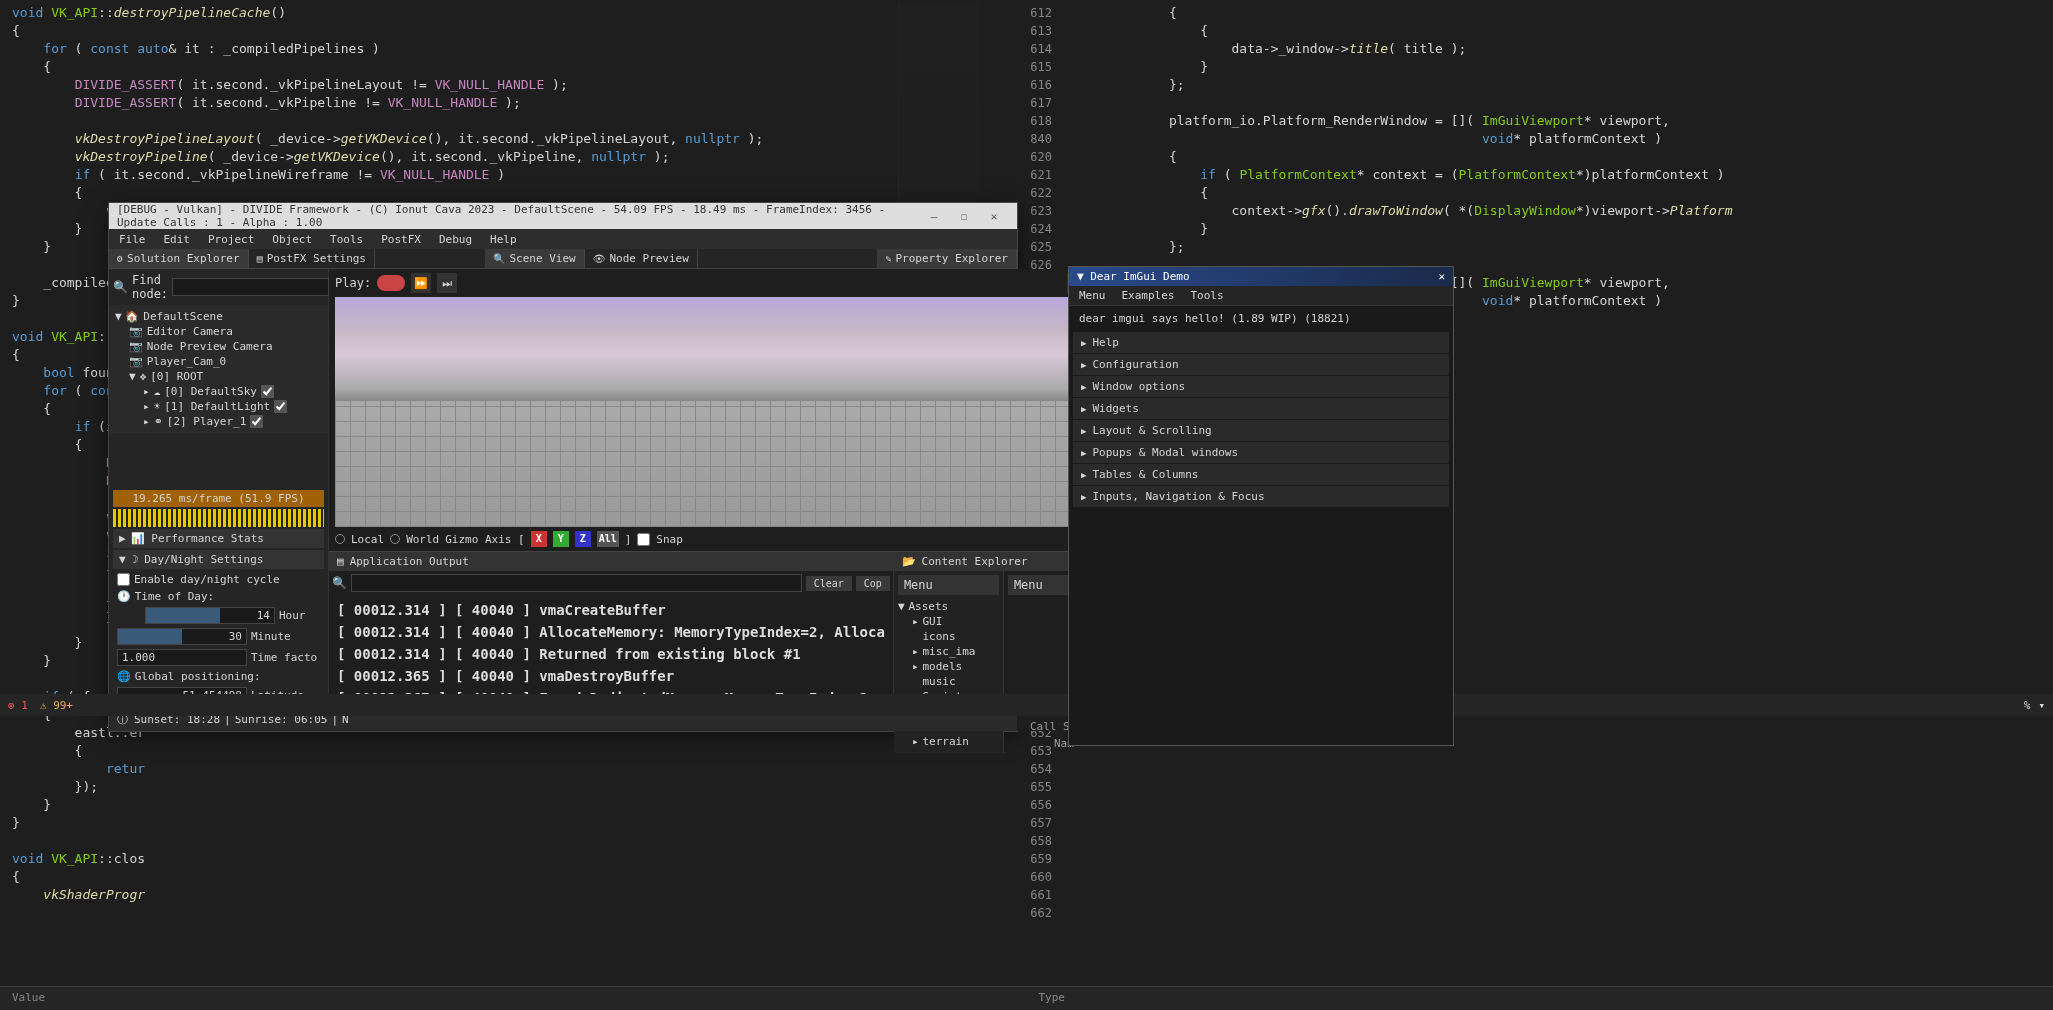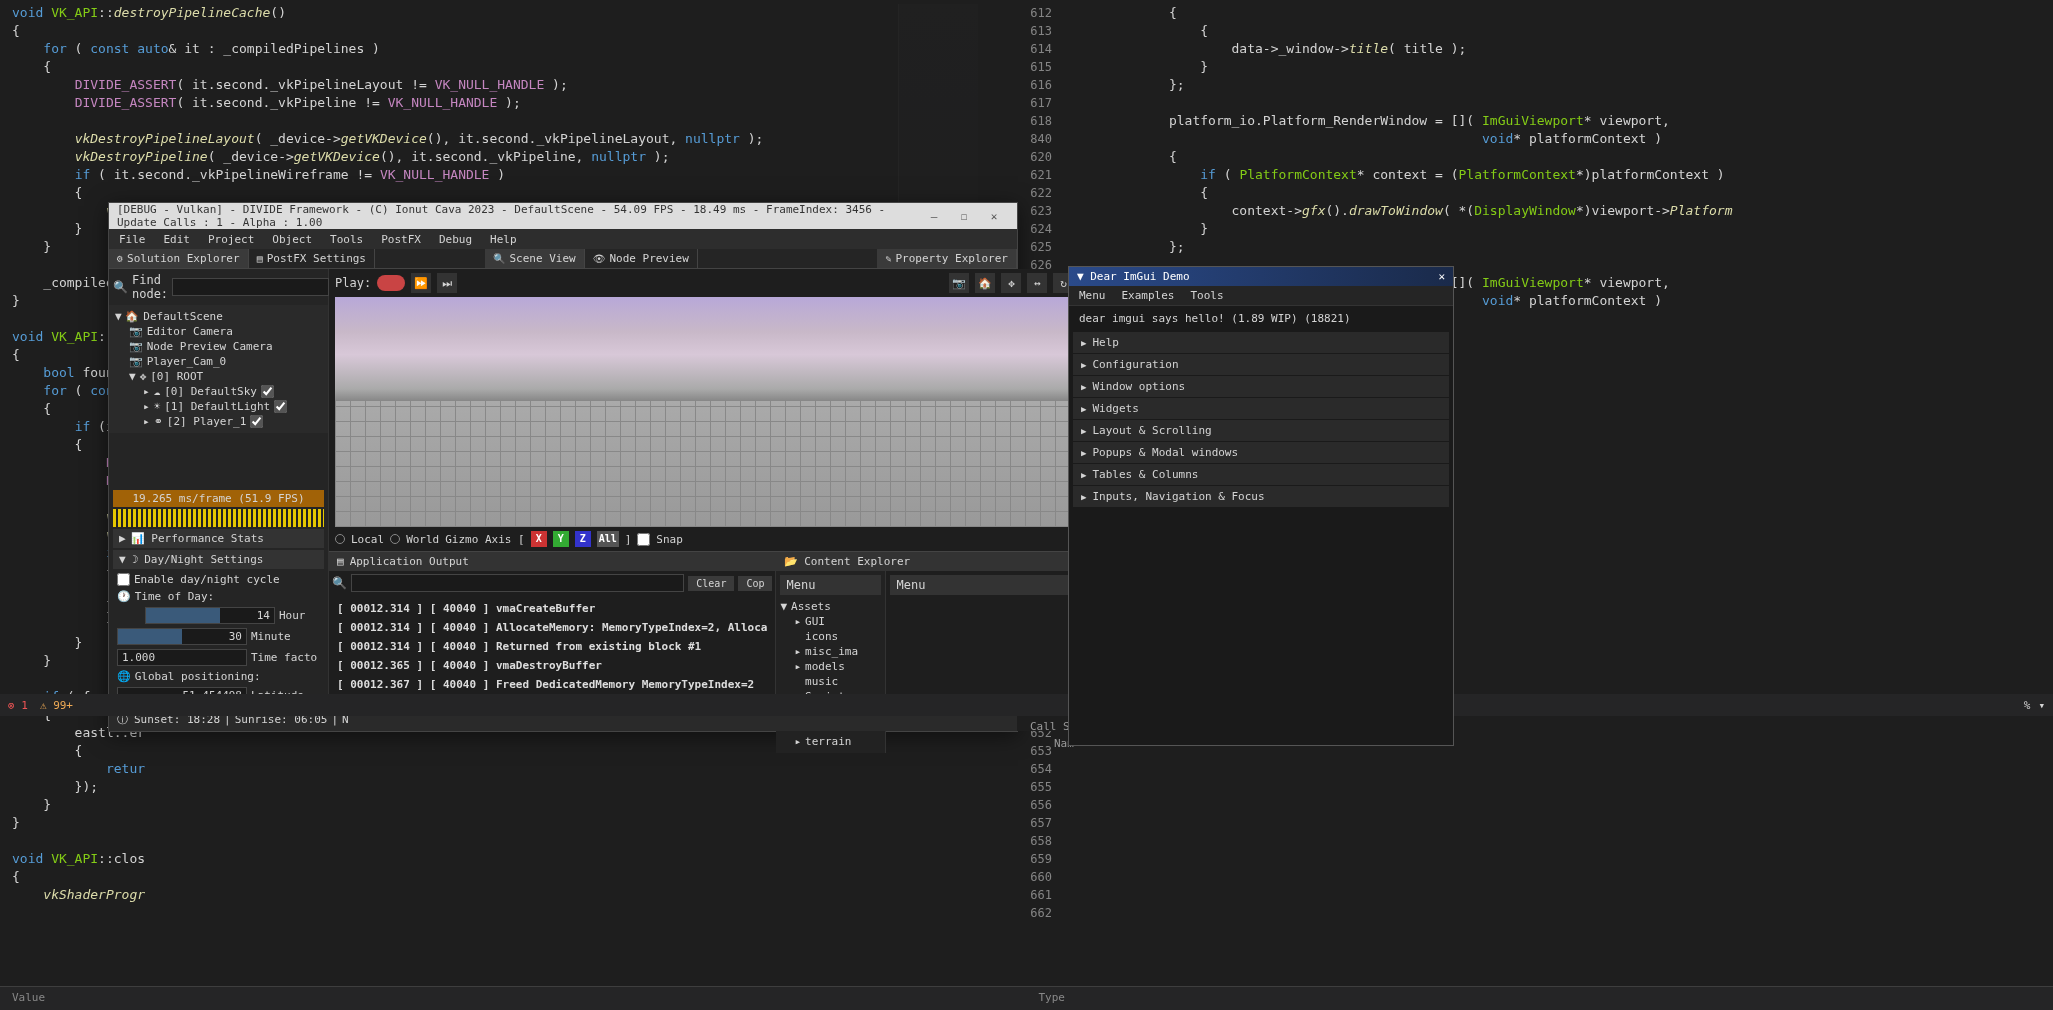--- a/index.html
+++ b/index.html
@@ -65,7 +65,7 @@
 .output-search{display:flex;padding:3px;gap:4px;align-items:center;}
 .output-search input{flex:1;background:#1a1a1a;border:1px solid #444;height:18px;color:#ccc;padding:0 4px;}
 .out-btn{background:#3a3a3a;padding:2px 8px;font-size:10px;cursor:pointer;}
-.log-lines{flex:1;padding:4px 8px;font-size:11px;overflow:hidden;}
+.log-lines{flex:1;padding:4px 8px;font-size:14px;overflow:hidden;}
 .log-line{padding:3px 0;white-space:nowrap;}
 .log-b{font-weight:bold;color:#ddd;}
 .content-panel{width:330px;border-left:1px solid #333;display:flex;flex-direction:column;}

